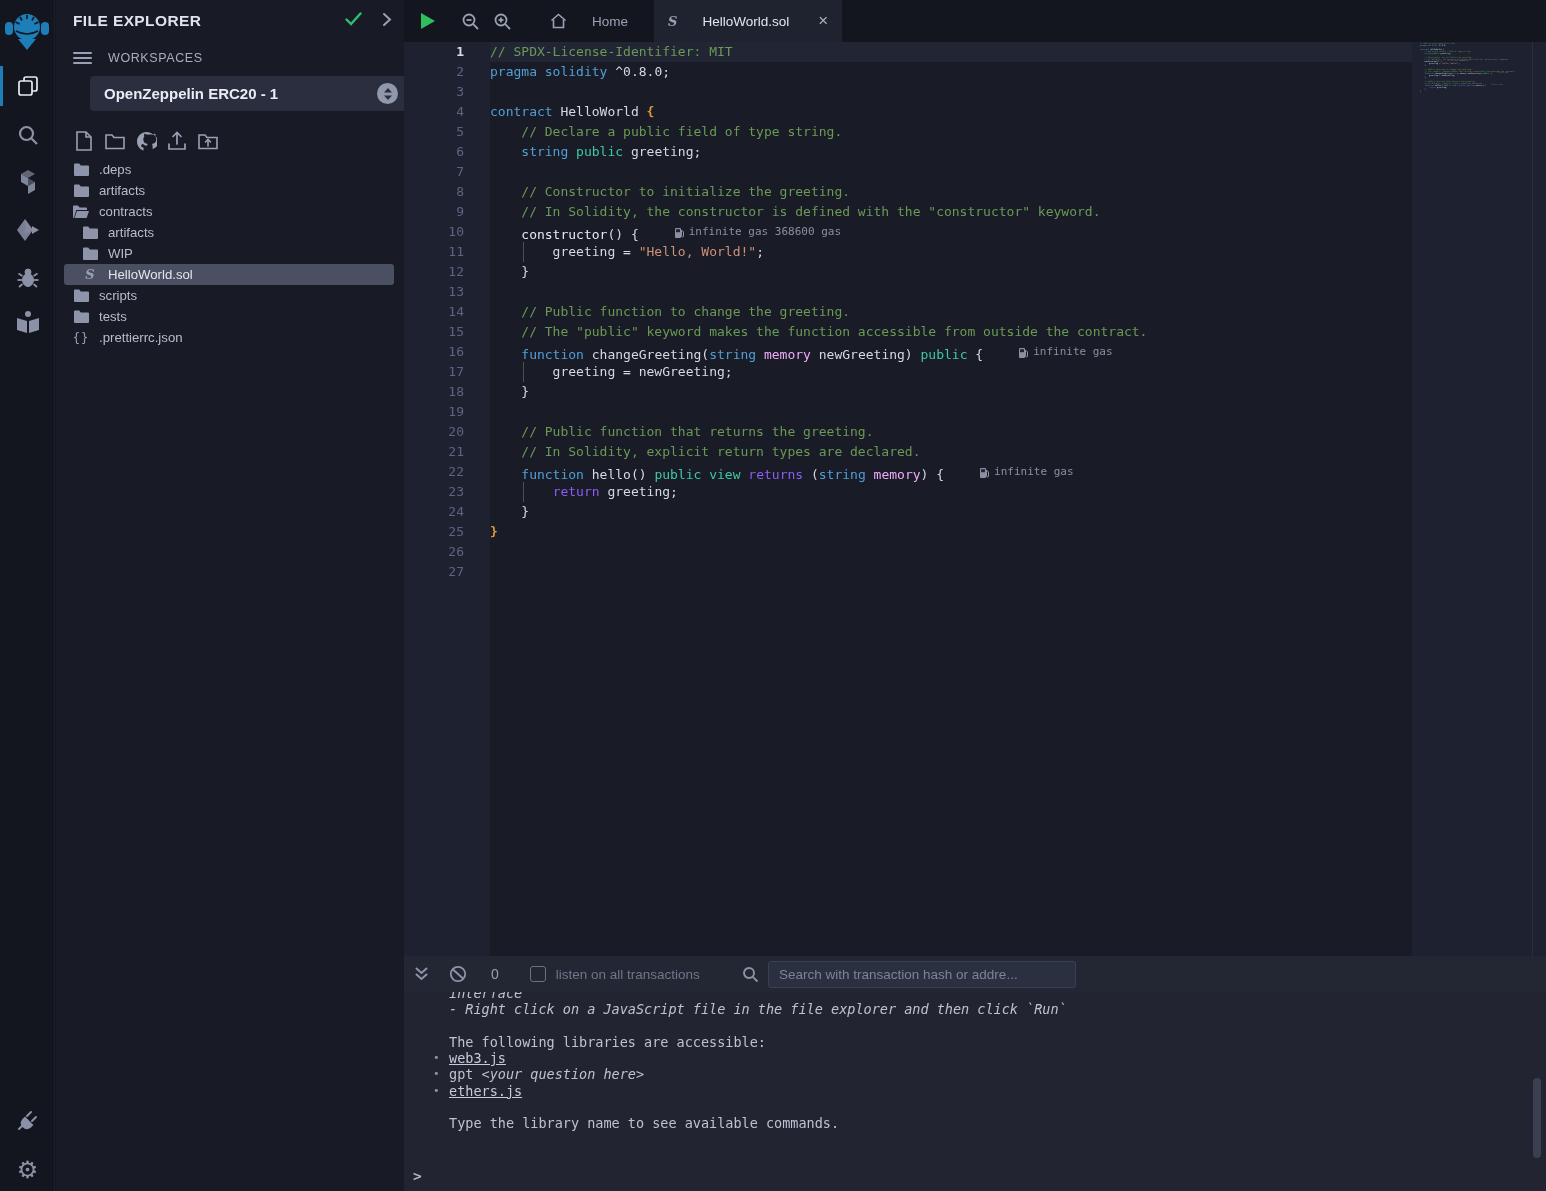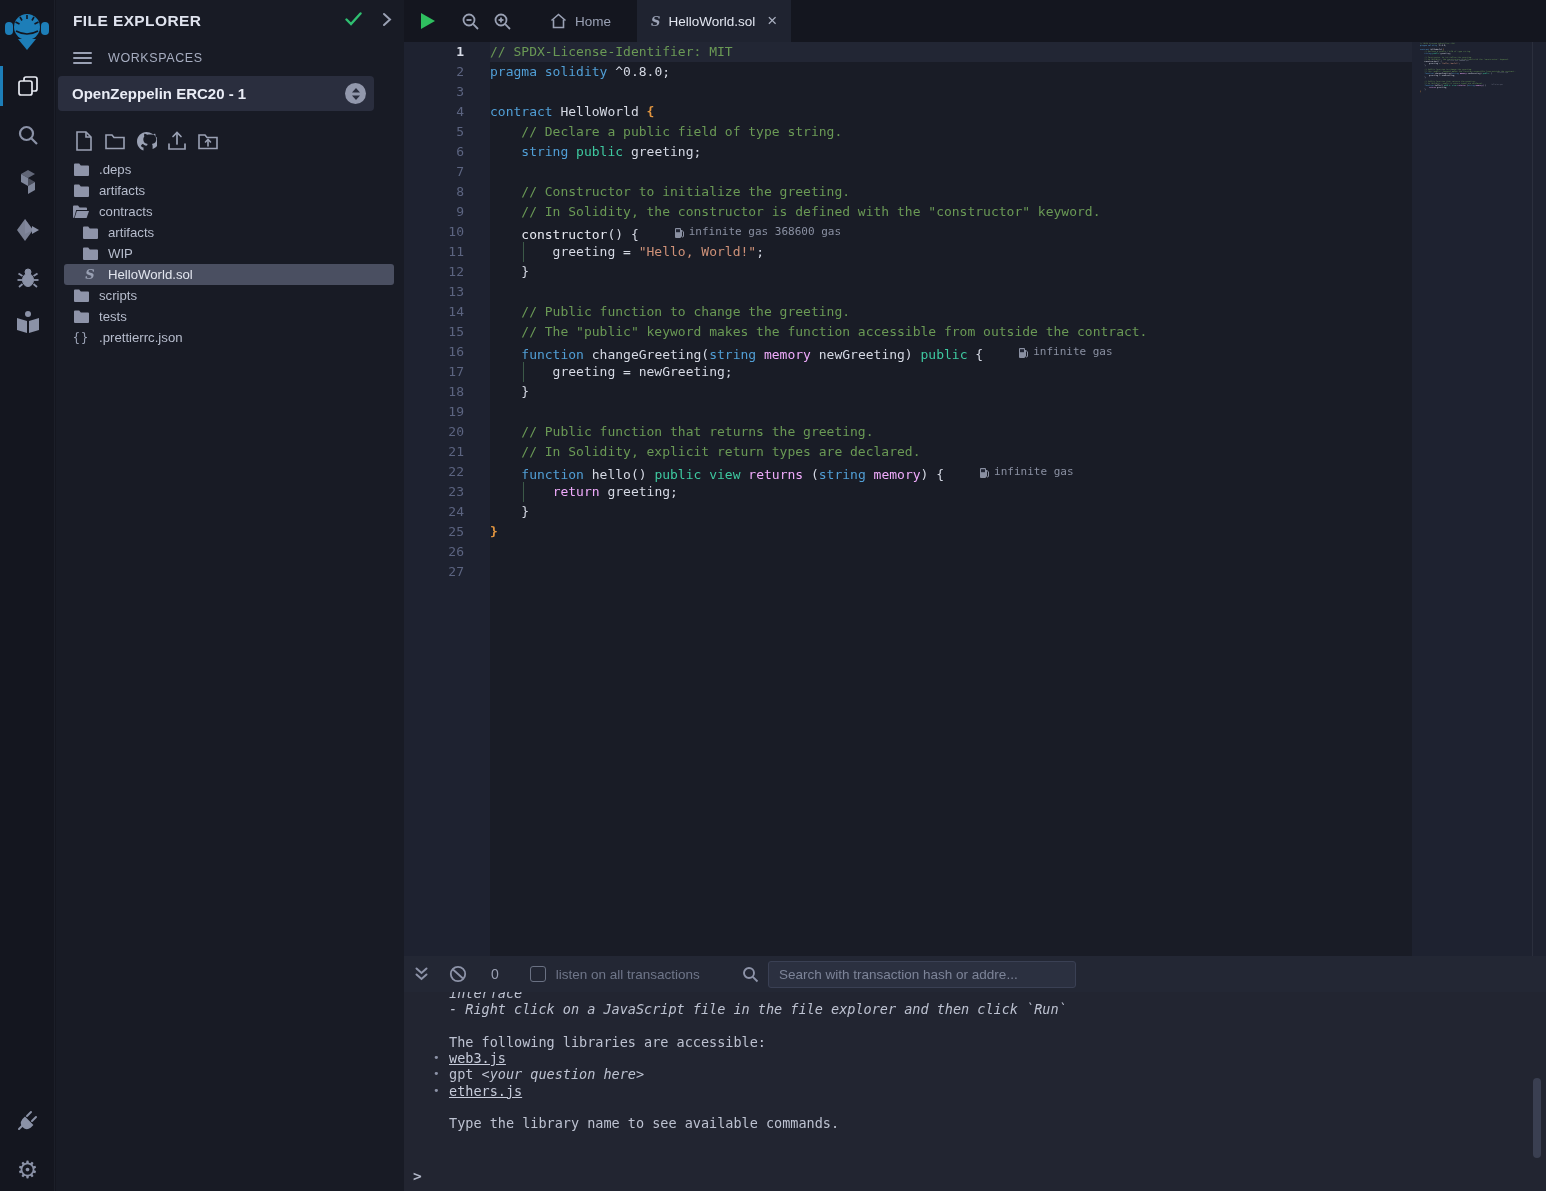--- a/index.html
+++ b/index.html
@@ -49,7 +49,7 @@
   .tabbar { position:absolute; left:0; right:0; top:0; height:42px; background:#14161f; display:flex; align-items:center; }
   .tb-btn { width:32px; height:42px; display:flex; align-items:center; justify-content:center; cursor:pointer; color:#9aa1b4; }
   .tb-btn.play { margin-left:8px; }
-  .tab { height:42px; display:flex; align-items:center; gap:8px; padding:0 14px; font-size:13.5px;
+  .tab { height:42px; display:flex; align-items:center; gap:25px; padding:0 14px; font-size:13.5px;
          color:#9aa1b4; cursor:pointer; }
   .tab.home { margin-left:18px; }
   .tab.active { background:#1f2330; color:#e2e6f0; }

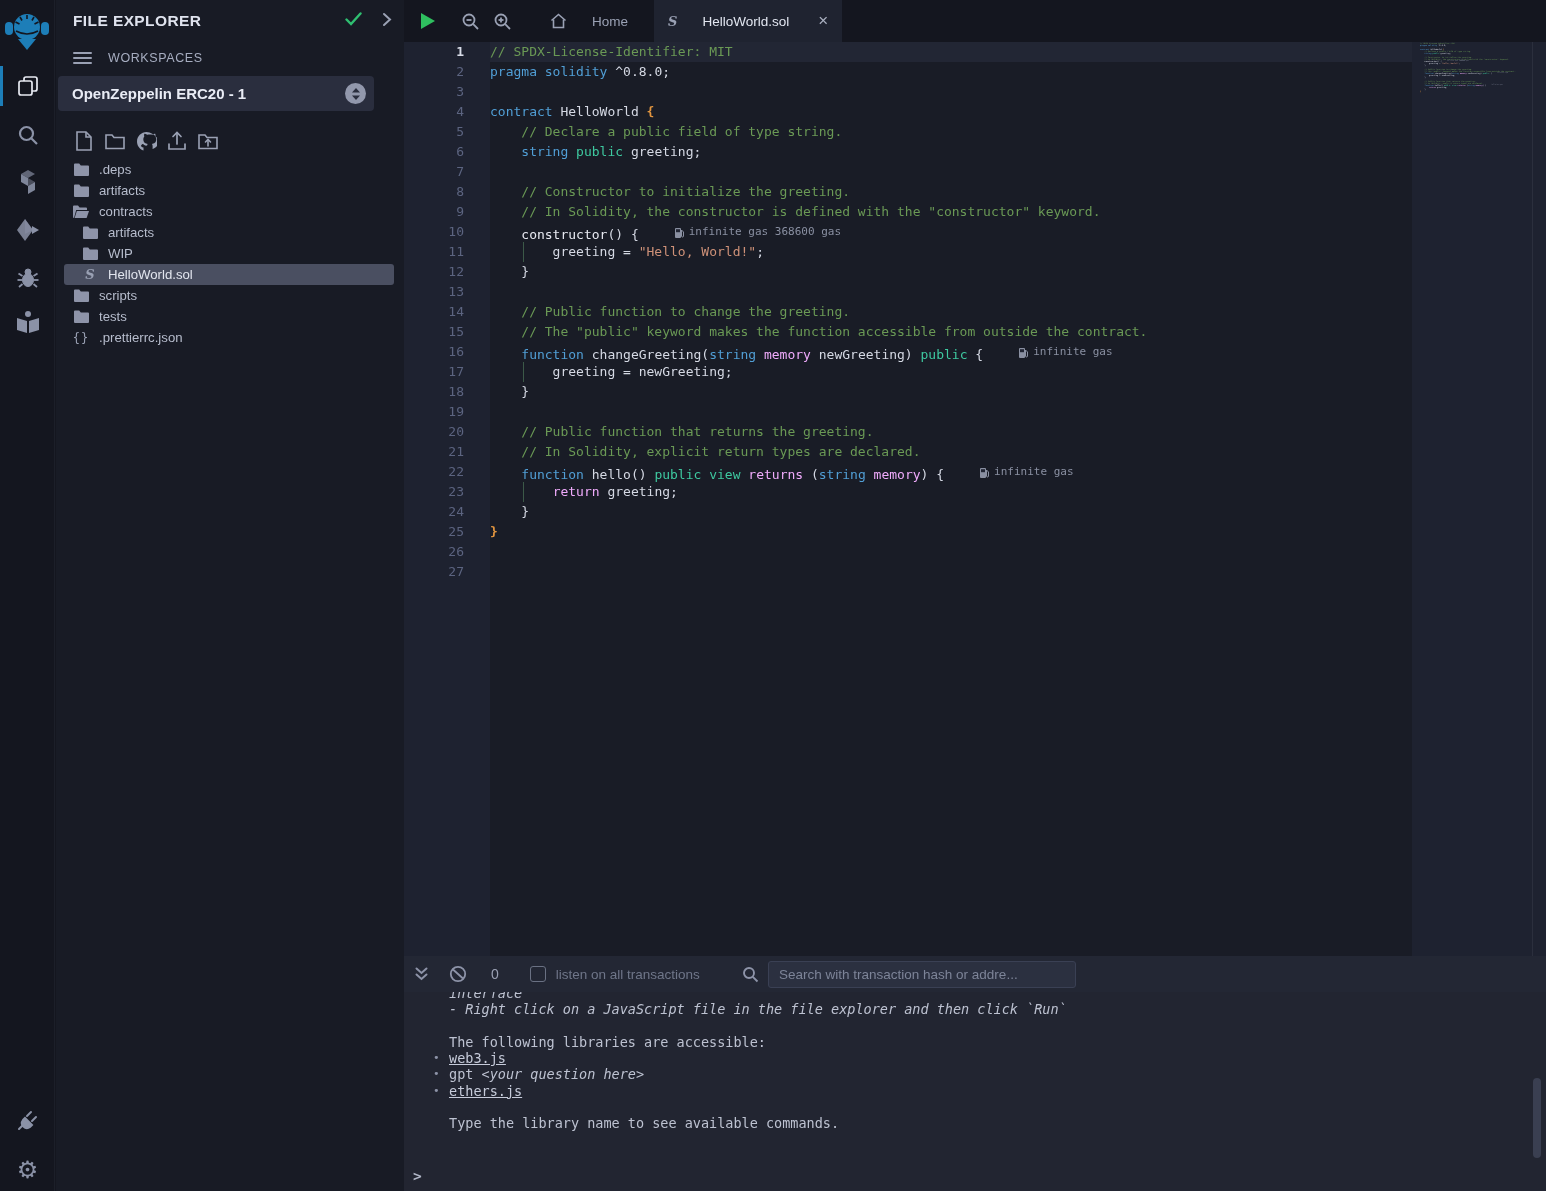--- a/index.html
+++ b/index.html
@@ -25,7 +25,7 @@
   .hamburger { width:19px; display:flex; flex-direction:column; gap:3px; cursor:pointer; }
   .hamburger div { height:2px; background:#9aa1b4; border-radius:1px; }
   .ws-label { font-size:12.5px; letter-spacing:.6px; color:#a6adc0; }
-  .ws-select { position:absolute; left:2px; top:76px; width:316px; height:35px; background:#2a2e3e;
+  .ws-select { position:absolute; left:34px; top:76px; width:316px; height:35px; background:#2a2e3e;
                border-radius:4px; display:flex; align-items:center; padding:0 8px 0 14px; cursor:pointer; }
   .ws-name { font-size:15px; font-weight:600; color:#e9ecf5; flex:1; }
   .ws-badge { width:21px; height:21px; border-radius:50%; background:#9298ac; display:flex;

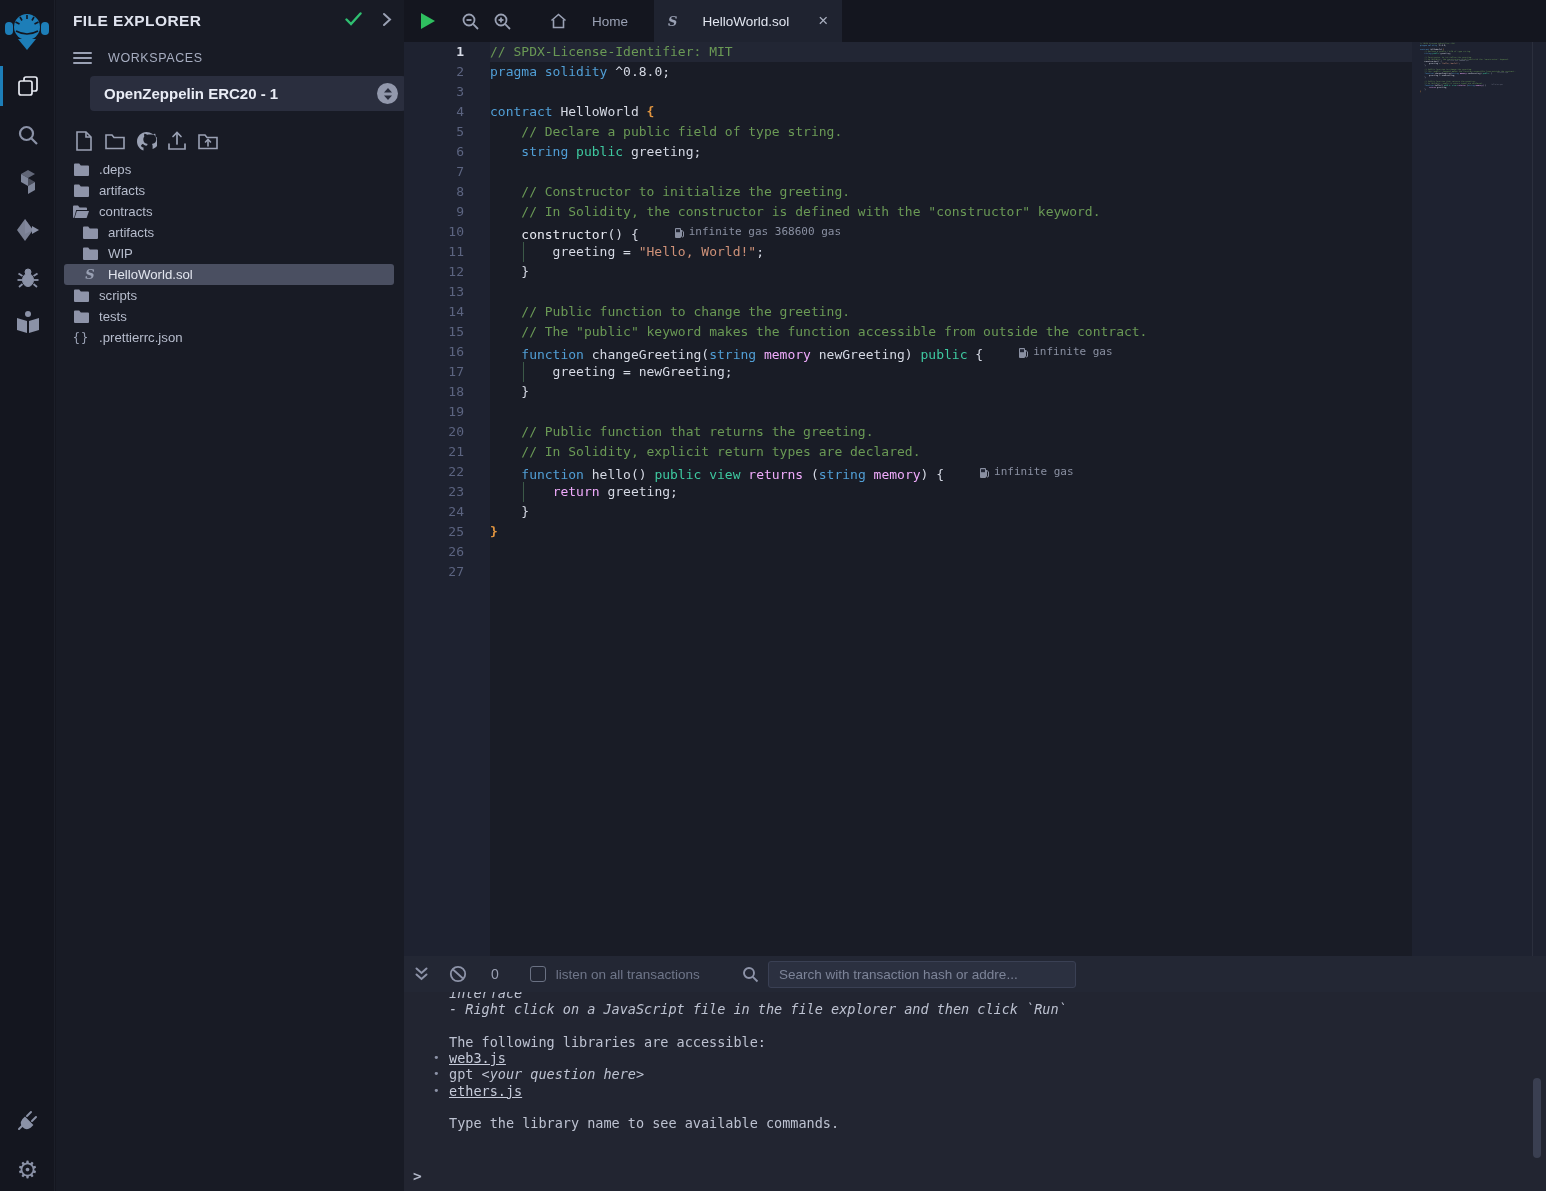--- a/index.html
+++ b/index.html
@@ -68,7 +68,7 @@
   .tk-c { color:#6a9955; }
   .tk-k { color:#519fd6; }
   .tk-t { color:#3ec9a0; }
-  .tk-g { color:#f0abfc; }
+  .tk-g { color:#8b5cf6; }
   .tk-m { color:#f0abfc; }
   .tk-s { color:#ce9178; }
   .tk-o { color:#e2953f; font-weight:700; }

